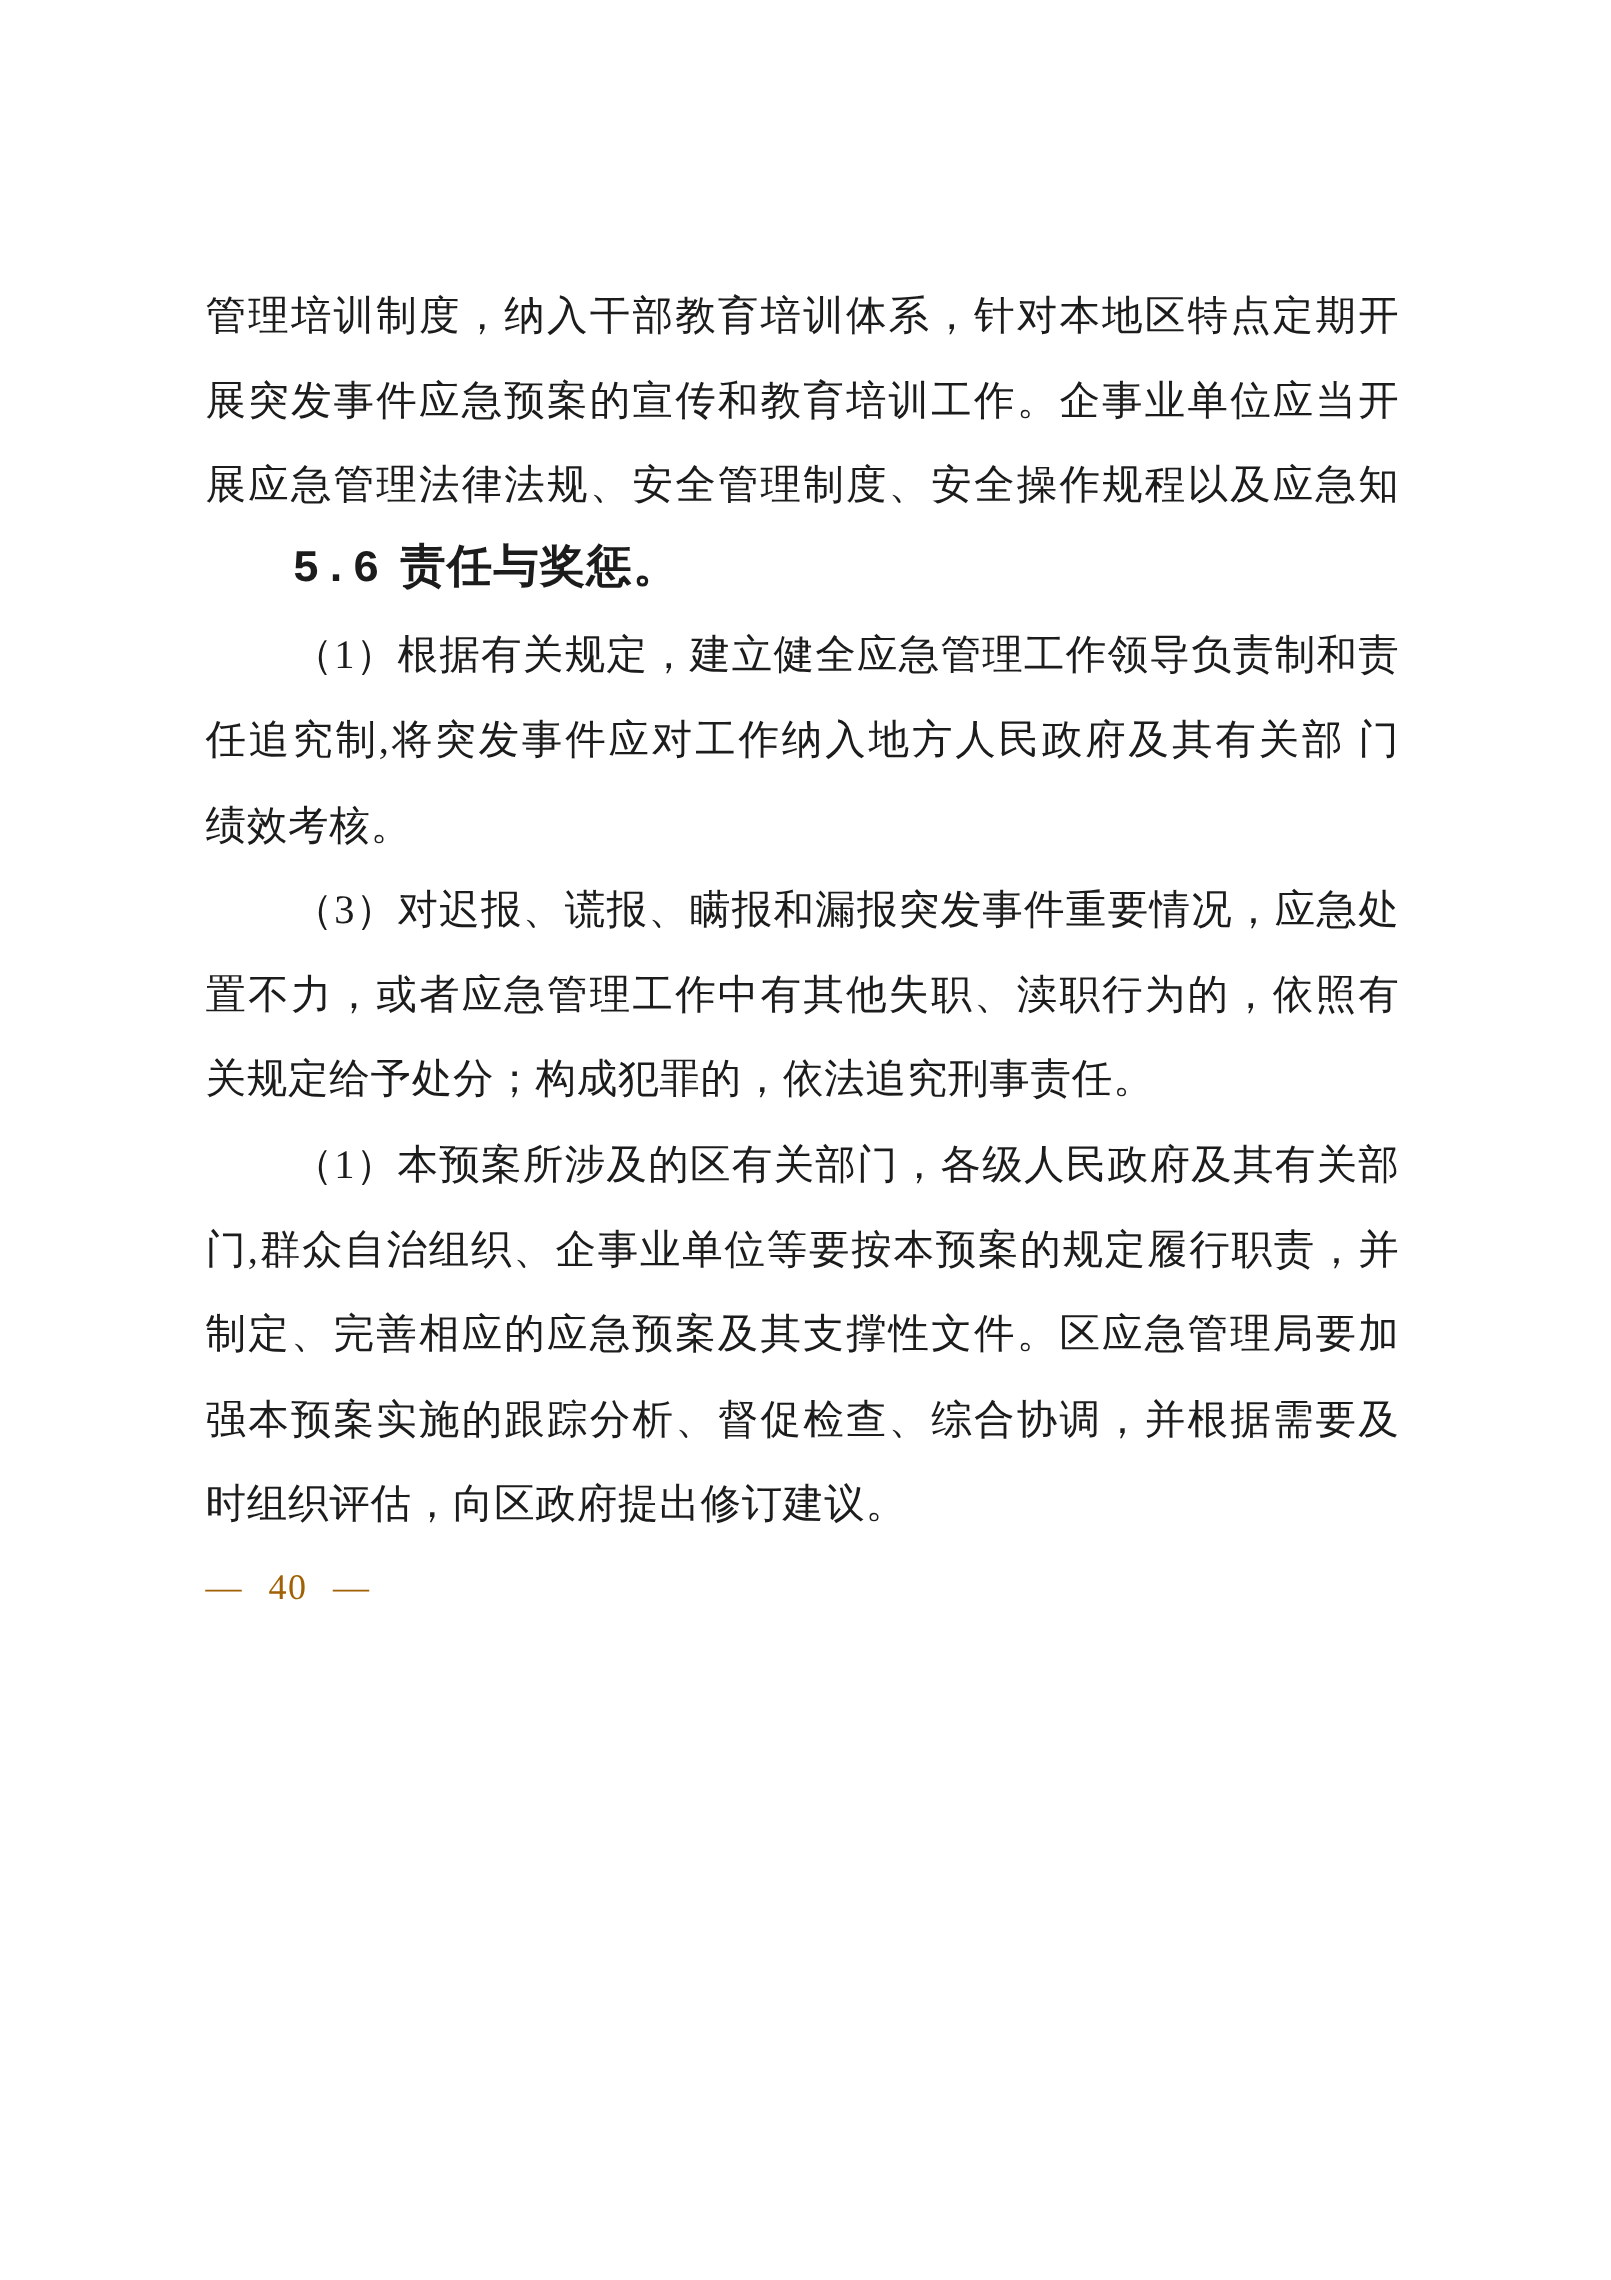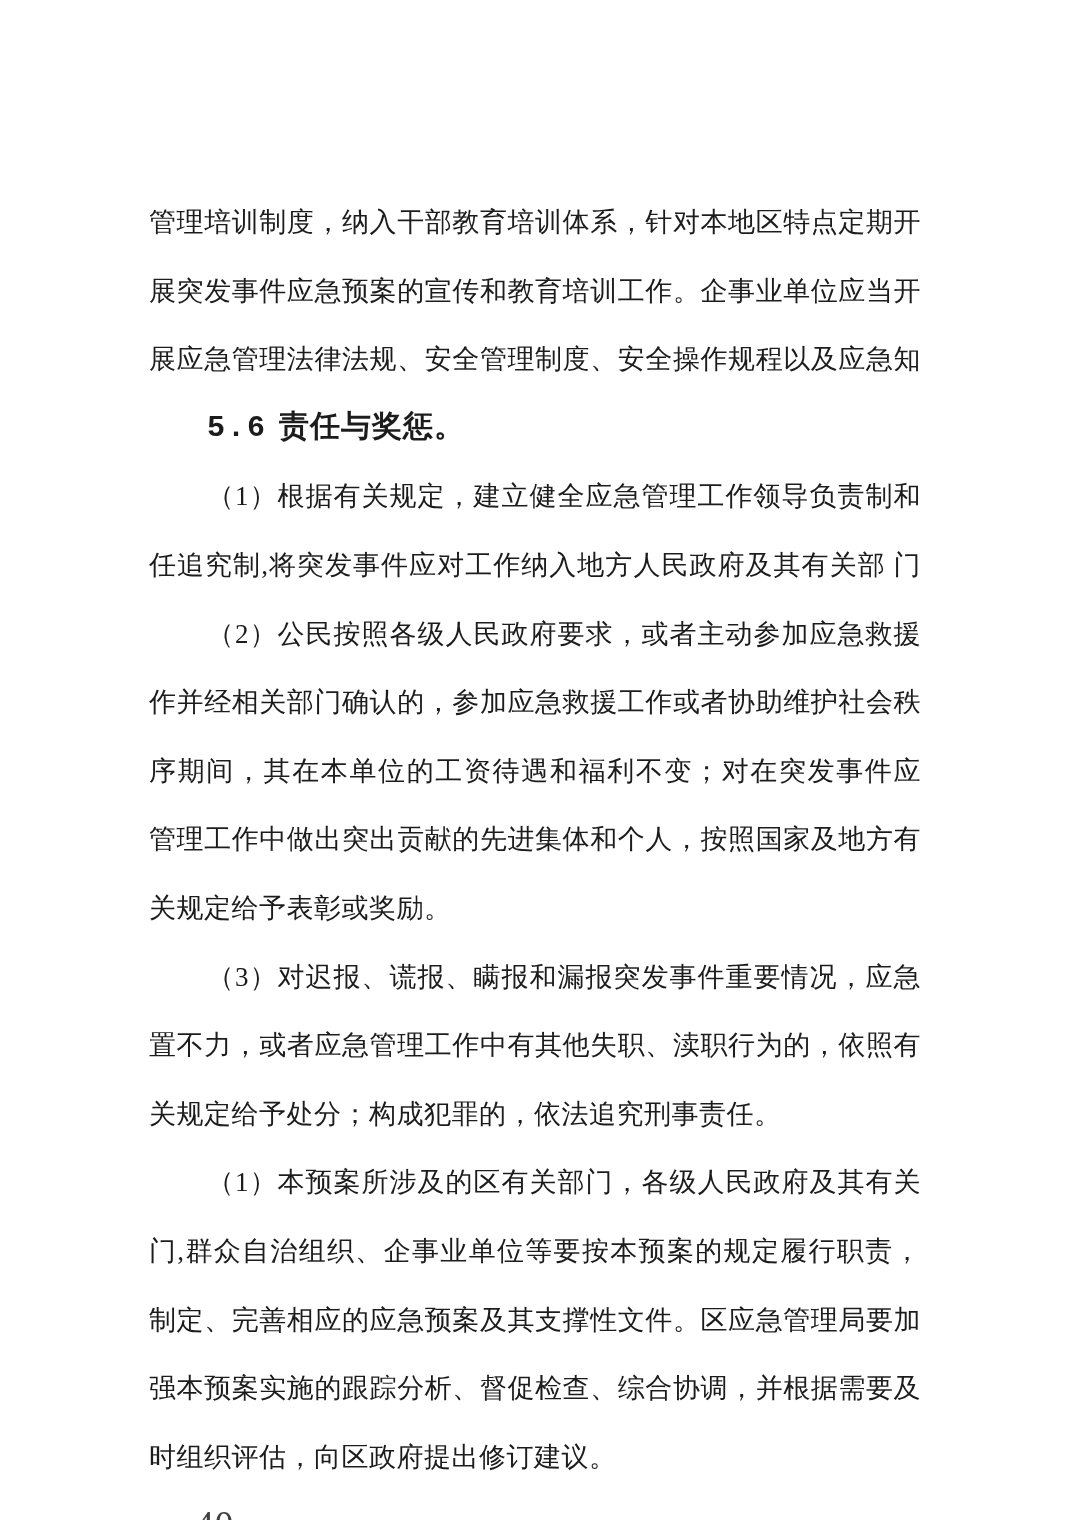--- a/index.html
+++ b/index.html
@@ -27,7 +27,7 @@
     width: 804px;
   }
   .line {
-    margin: 16px;
+    margin: 4px;
     padding: 0;
     height: 52.6px;
     line-height: 52.6px;

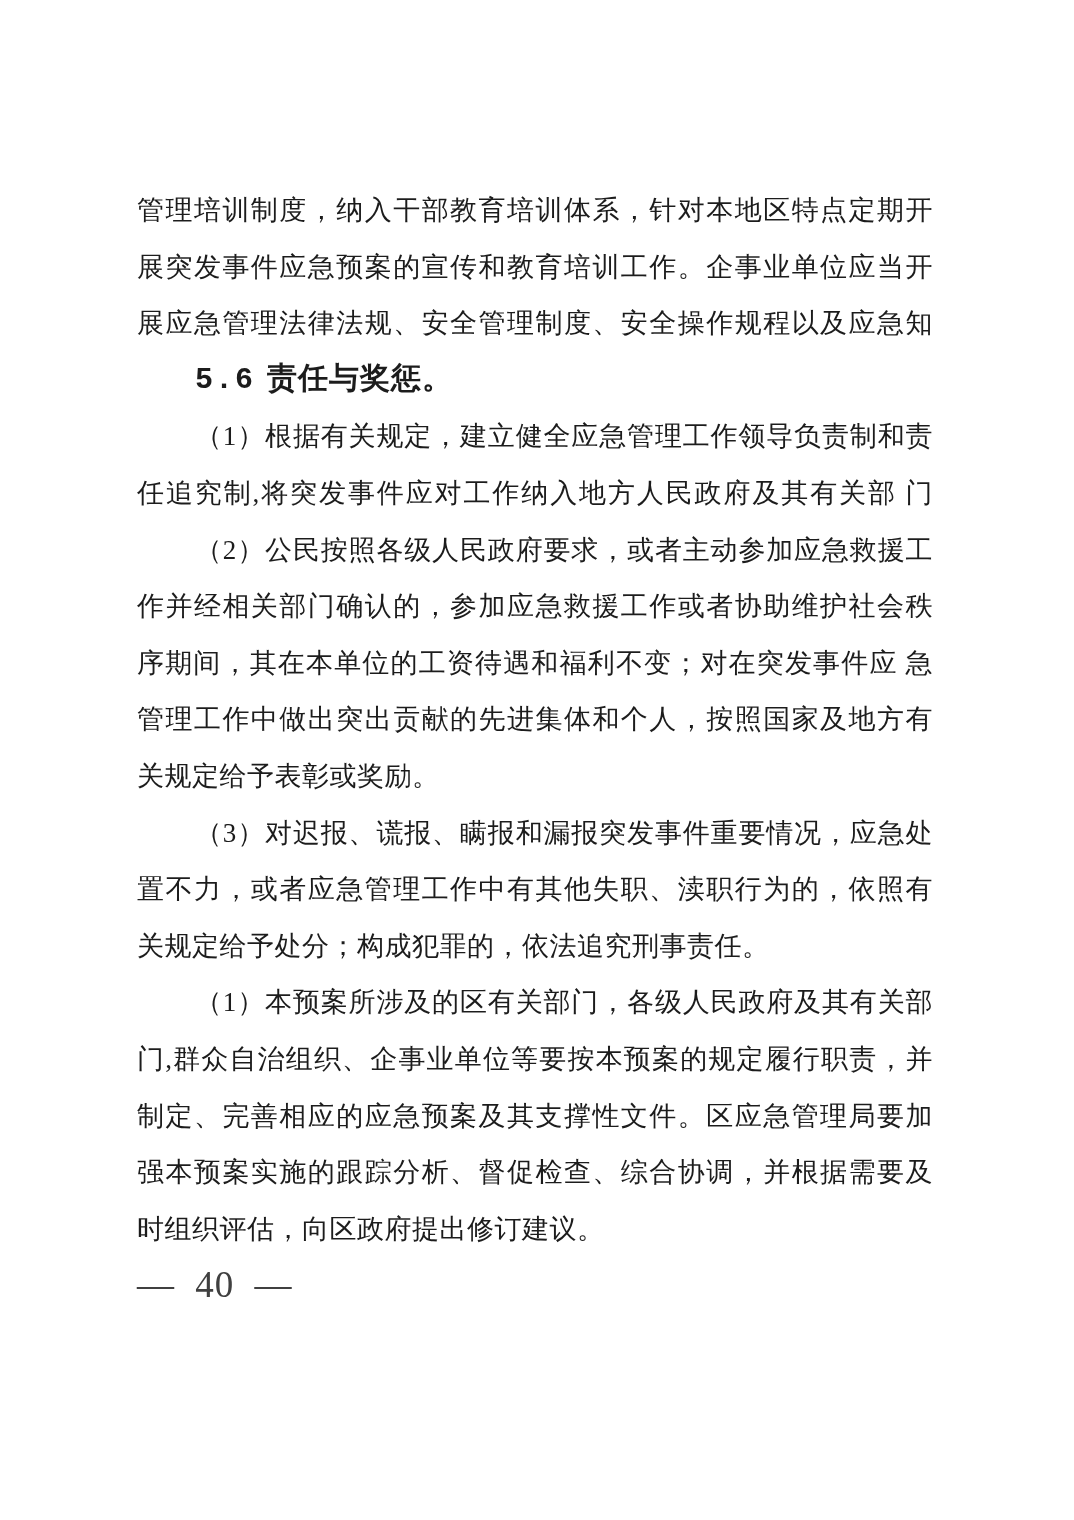--- a/index.html
+++ b/index.html
@@ -103,6 +103,7 @@
     <section>
       <p class="line indent">（1）根据有关规定，建立健全应急管理工作领导负责制和责</p>
       <p class="line">任追究制,将突发事件应对工作纳入地方人民政府及其有关部 门</p>
+      <p class="line last">绩效考核。</p>
     </section>
 
     <section>

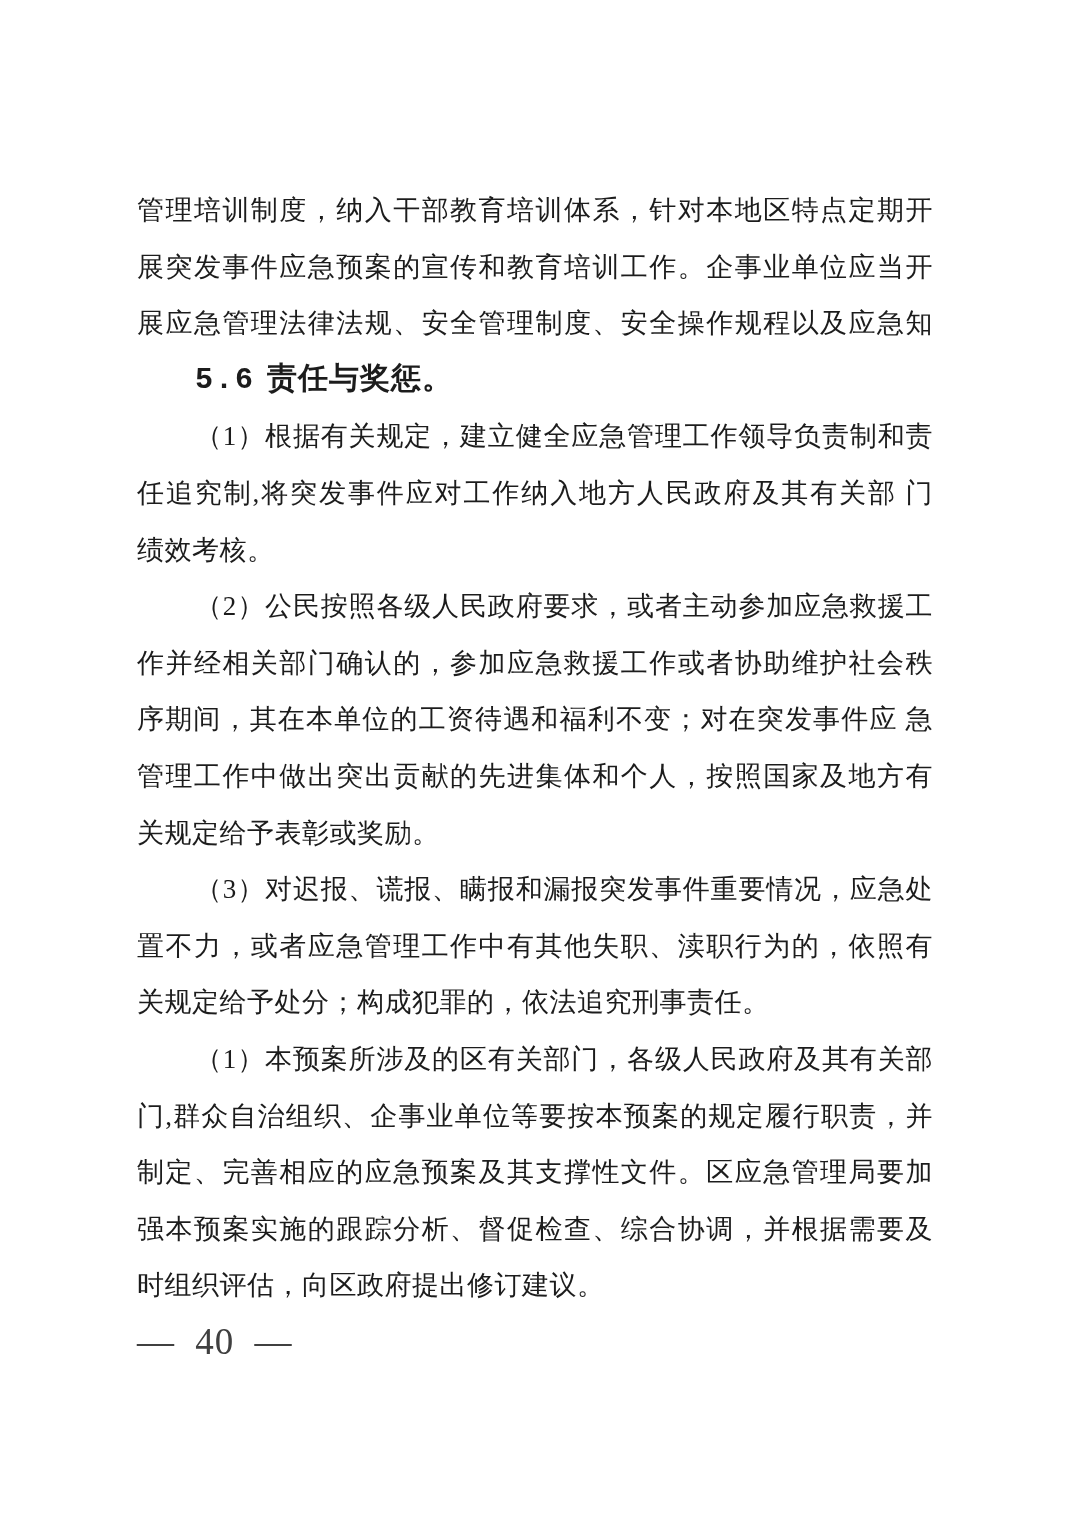--- a/index.html
+++ b/index.html
@@ -106,13 +106,6 @@
       <p class="line last">绩效考核。</p>
     </section>
 
-    <section>
-      <p class="line indent">（2）公民按照各级人民政府要求，或者主动参加应急救援工</p>
-      <p class="line">作并经相关部门确认的，参加应急救援工作或者协助维护社会秩</p>
-      <p class="line">序期间，其在本单位的工资待遇和福利不变；对在突发事件应 急</p>
-      <p class="line">管理工作中做出突出贡献的先进集体和个人，按照国家及地方有</p>
-      <p class="line last">关规定给予表彰或奖励。</p>
-    </section>
 
     <section>
       <p class="line indent">（3）对迟报、谎报、瞒报和漏报突发事件重要情况，应急处</p>

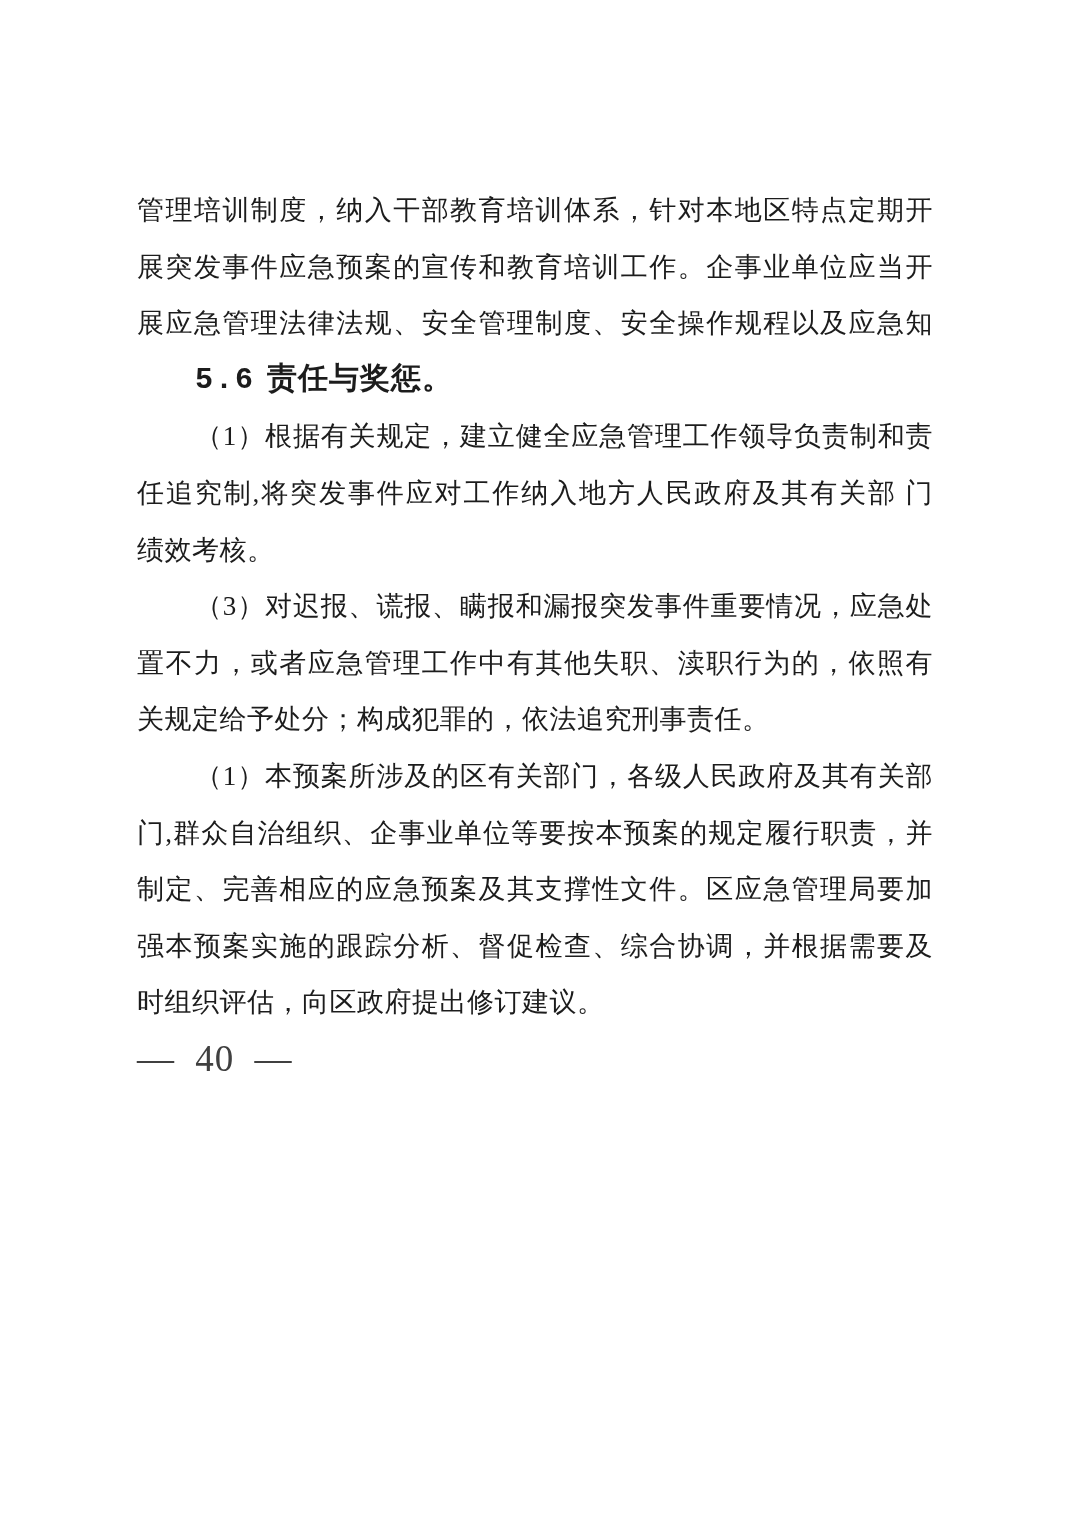--- a/index.html
+++ b/index.html
@@ -76,12 +76,12 @@
     padding: 0 0 0 4px;
     height: 52.6px;
     line-height: 52.6px;
-    font-size: 37px;
+    font-size: 24px;
     text-align: left;
     text-align-last: left;
     letter-spacing: 1px;
     word-spacing: 10px;
-    color: #404040;
+    color: #a16207;
   }
 </style>
 </head>

